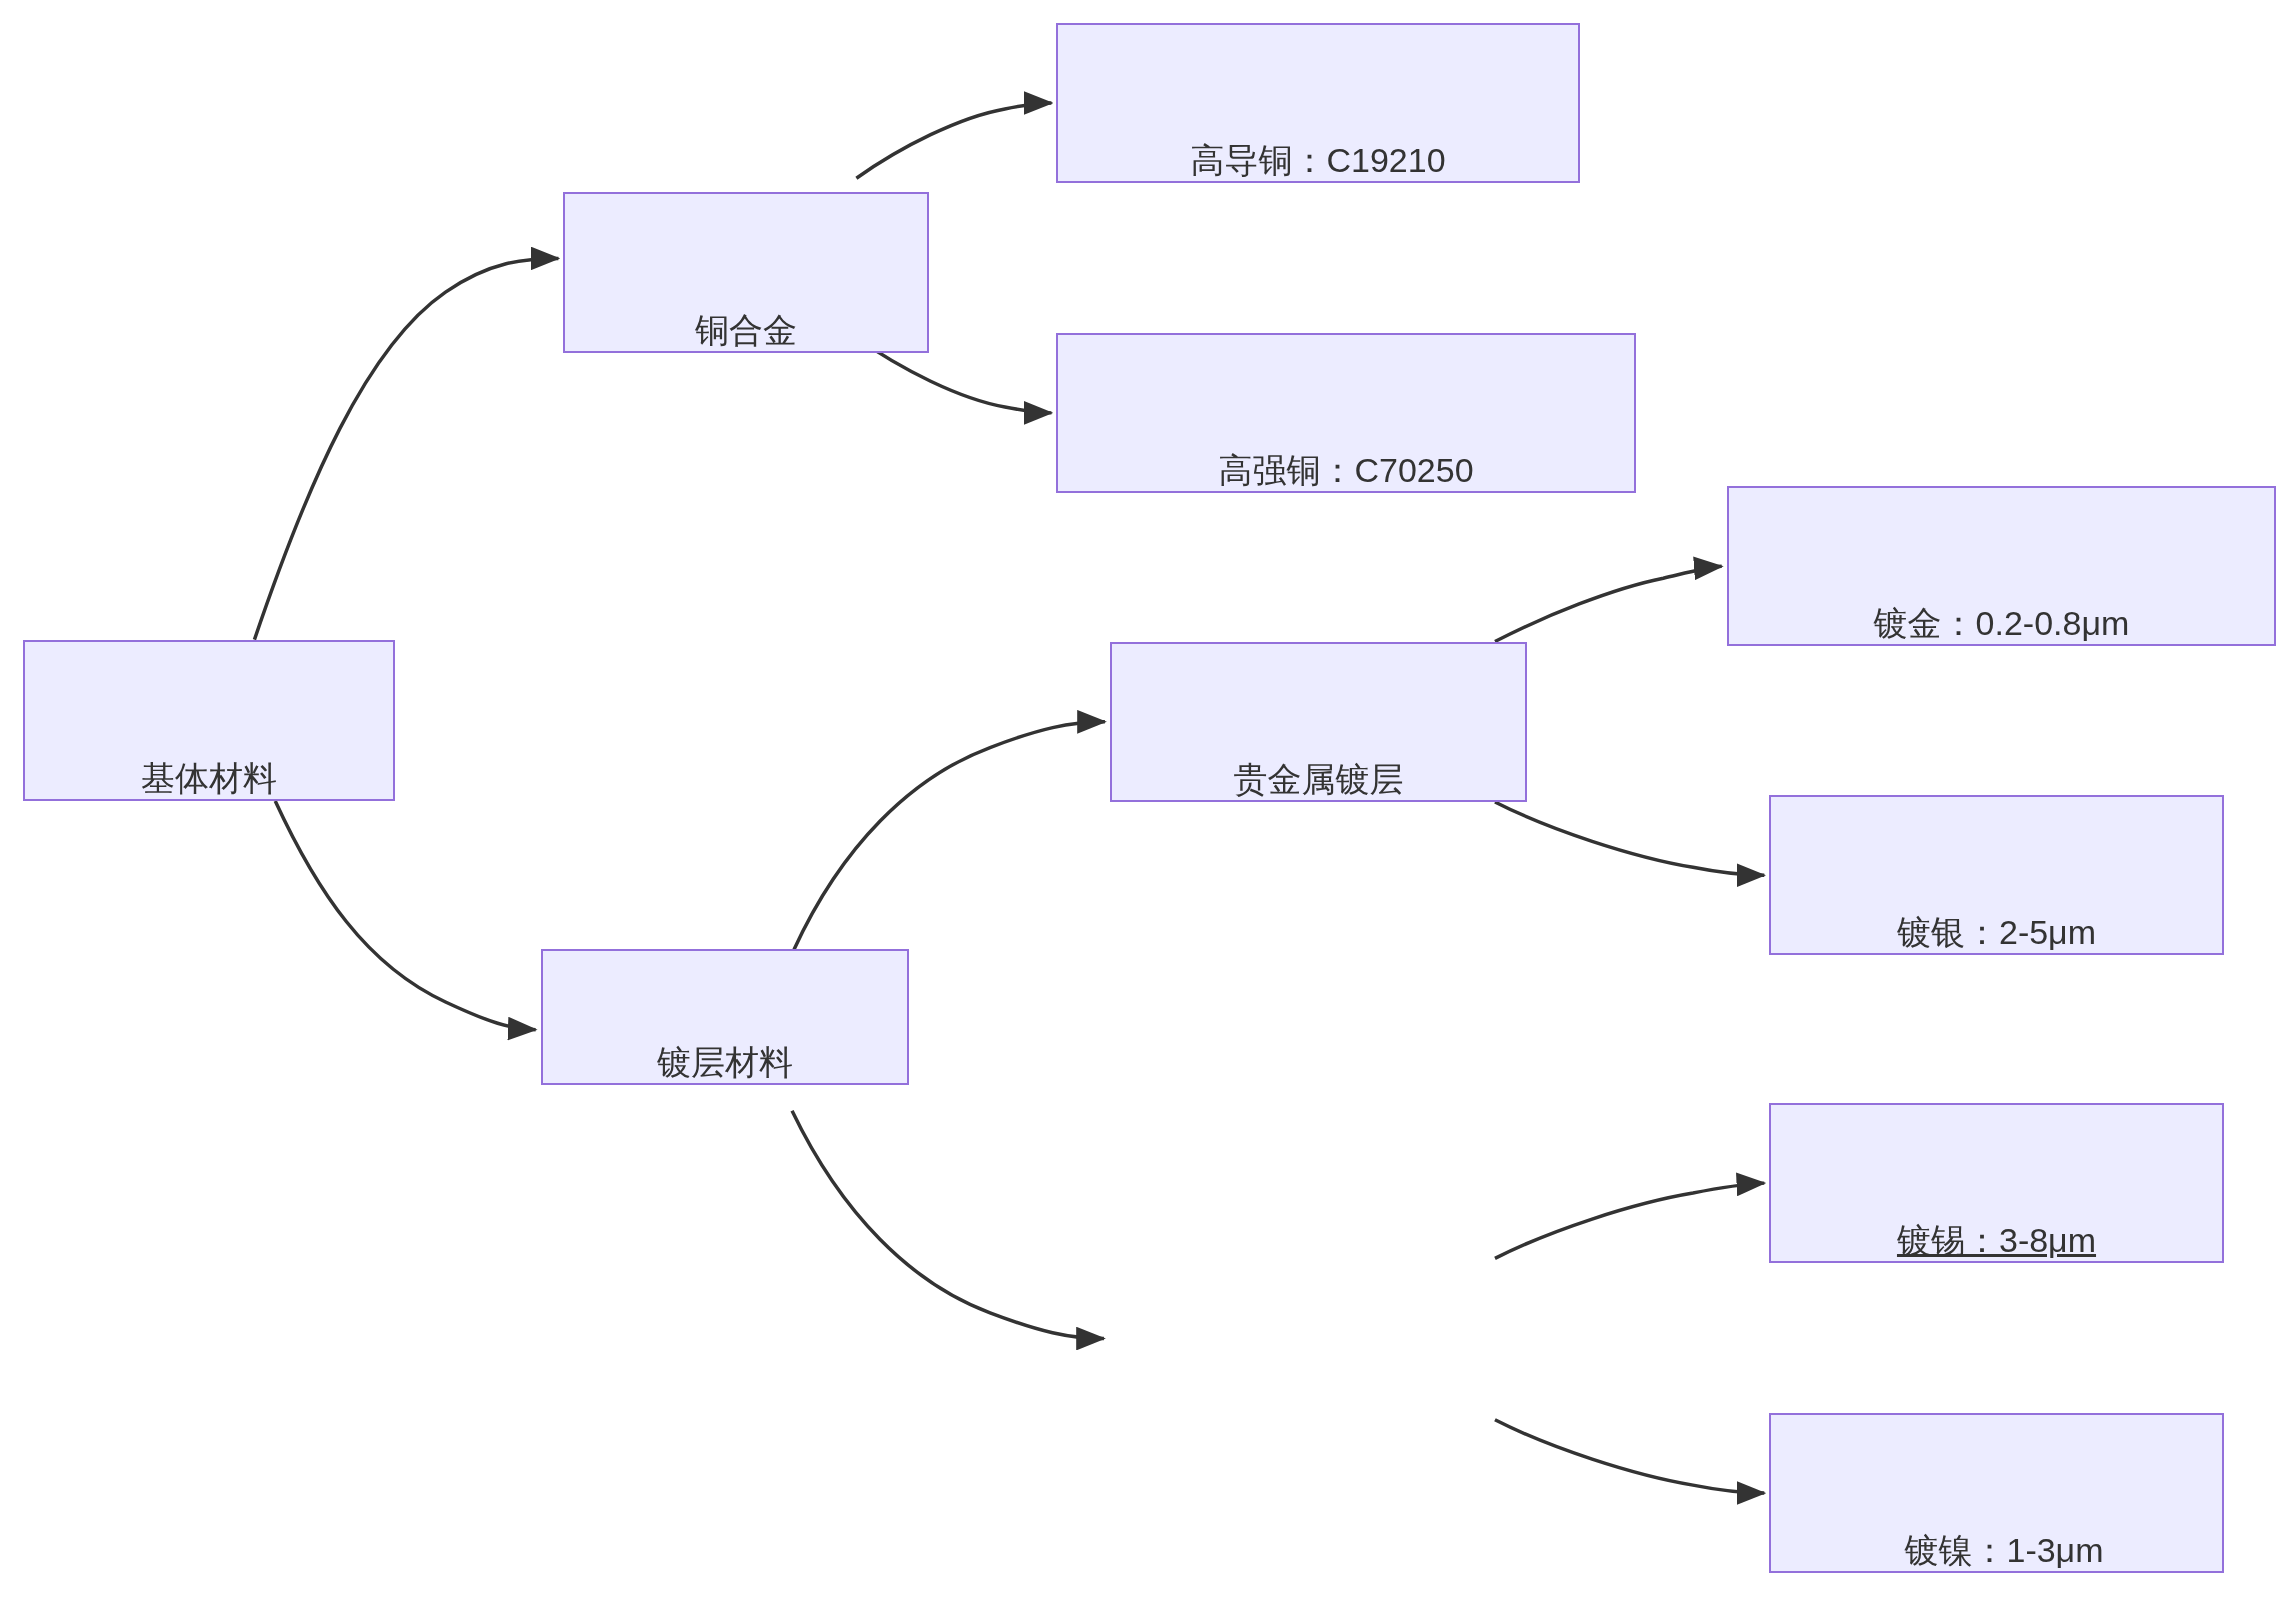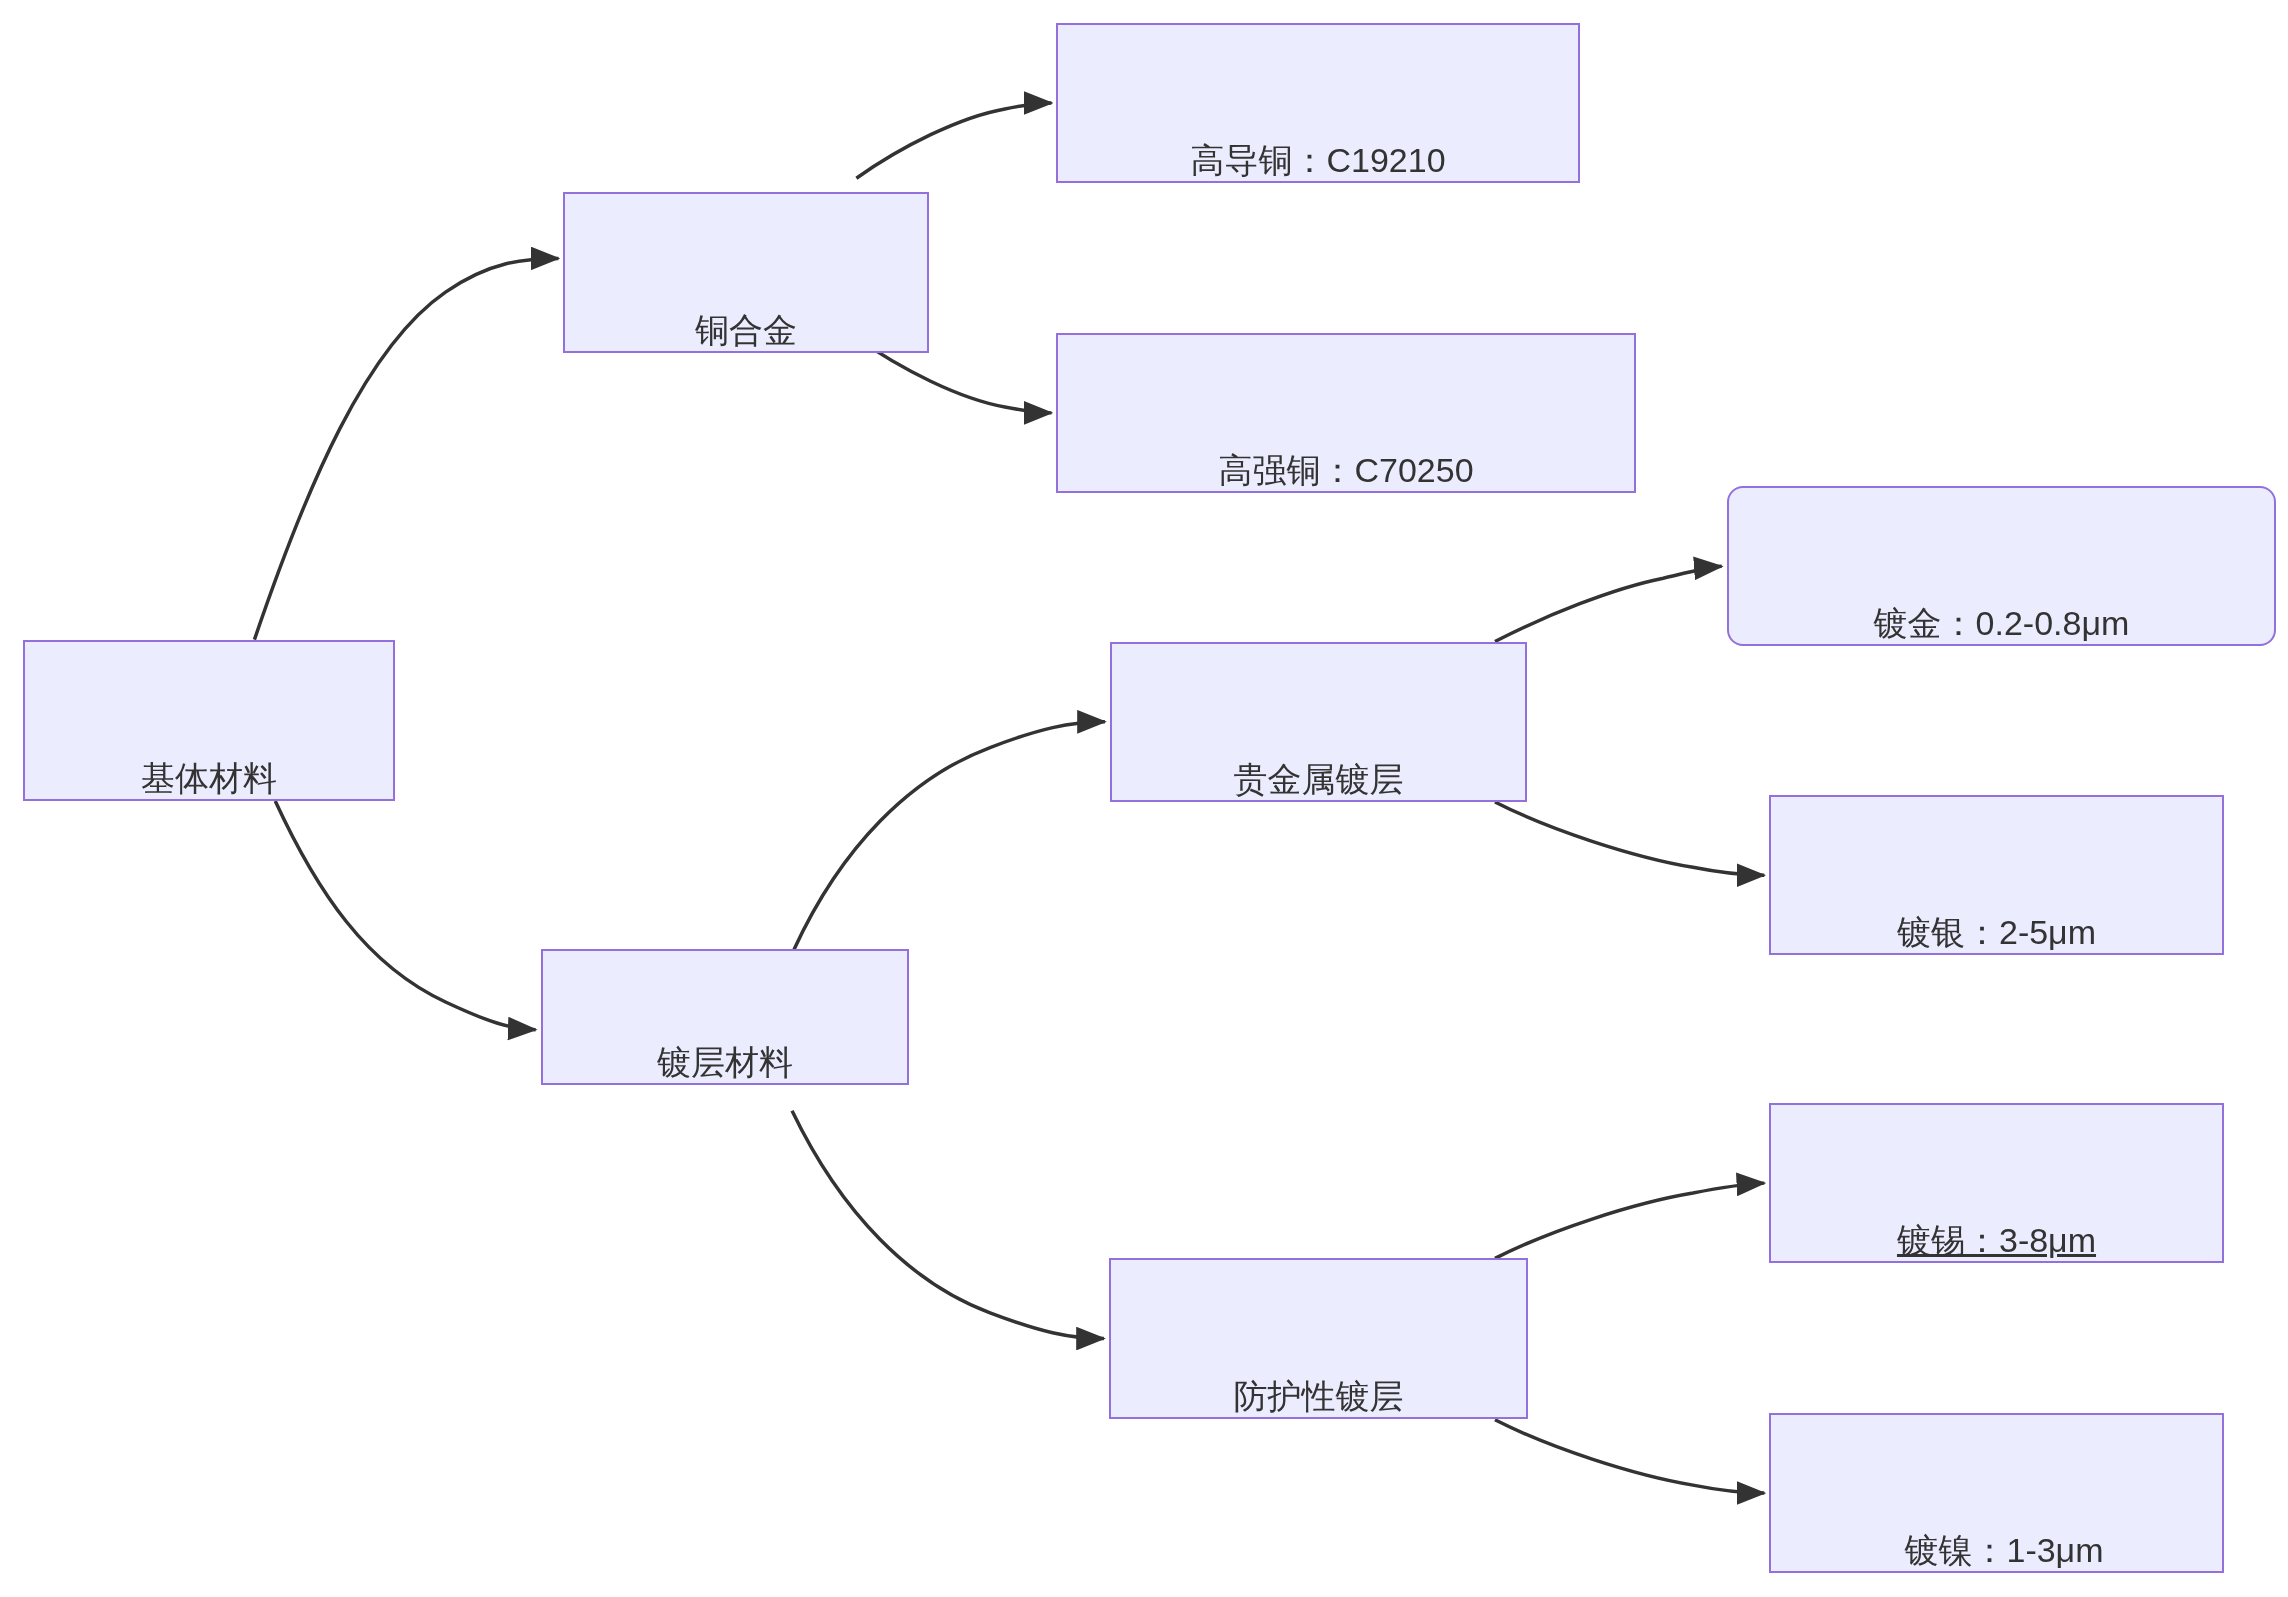--- a/index.html
+++ b/index.html
@@ -30,7 +30,7 @@
   .n-highstr   {left:1056px; top:333px;  width:580px; height:160px;}
   .n-plating   {left:541px;  top:949px;  width:368px; height:136px;}
   .n-precious  {left:1110px; top:642px;  width:417px; height:160px;}
-  .n-gold      {left:1727px; top:486px;  width:549px; height:160px;border-radius:16px;}
+  .n-gold      {left:1727px; top:486px;  width:549px; height:160px;}
   .n-silver    {left:1769px; top:795px;  width:455px; height:160px;}
   .n-protect   {left:1109px; top:1258px; width:419px; height:161px;}
   .n-tin       {left:1769px; top:1103px; width:455px; height:160px;text-decoration:underline;}

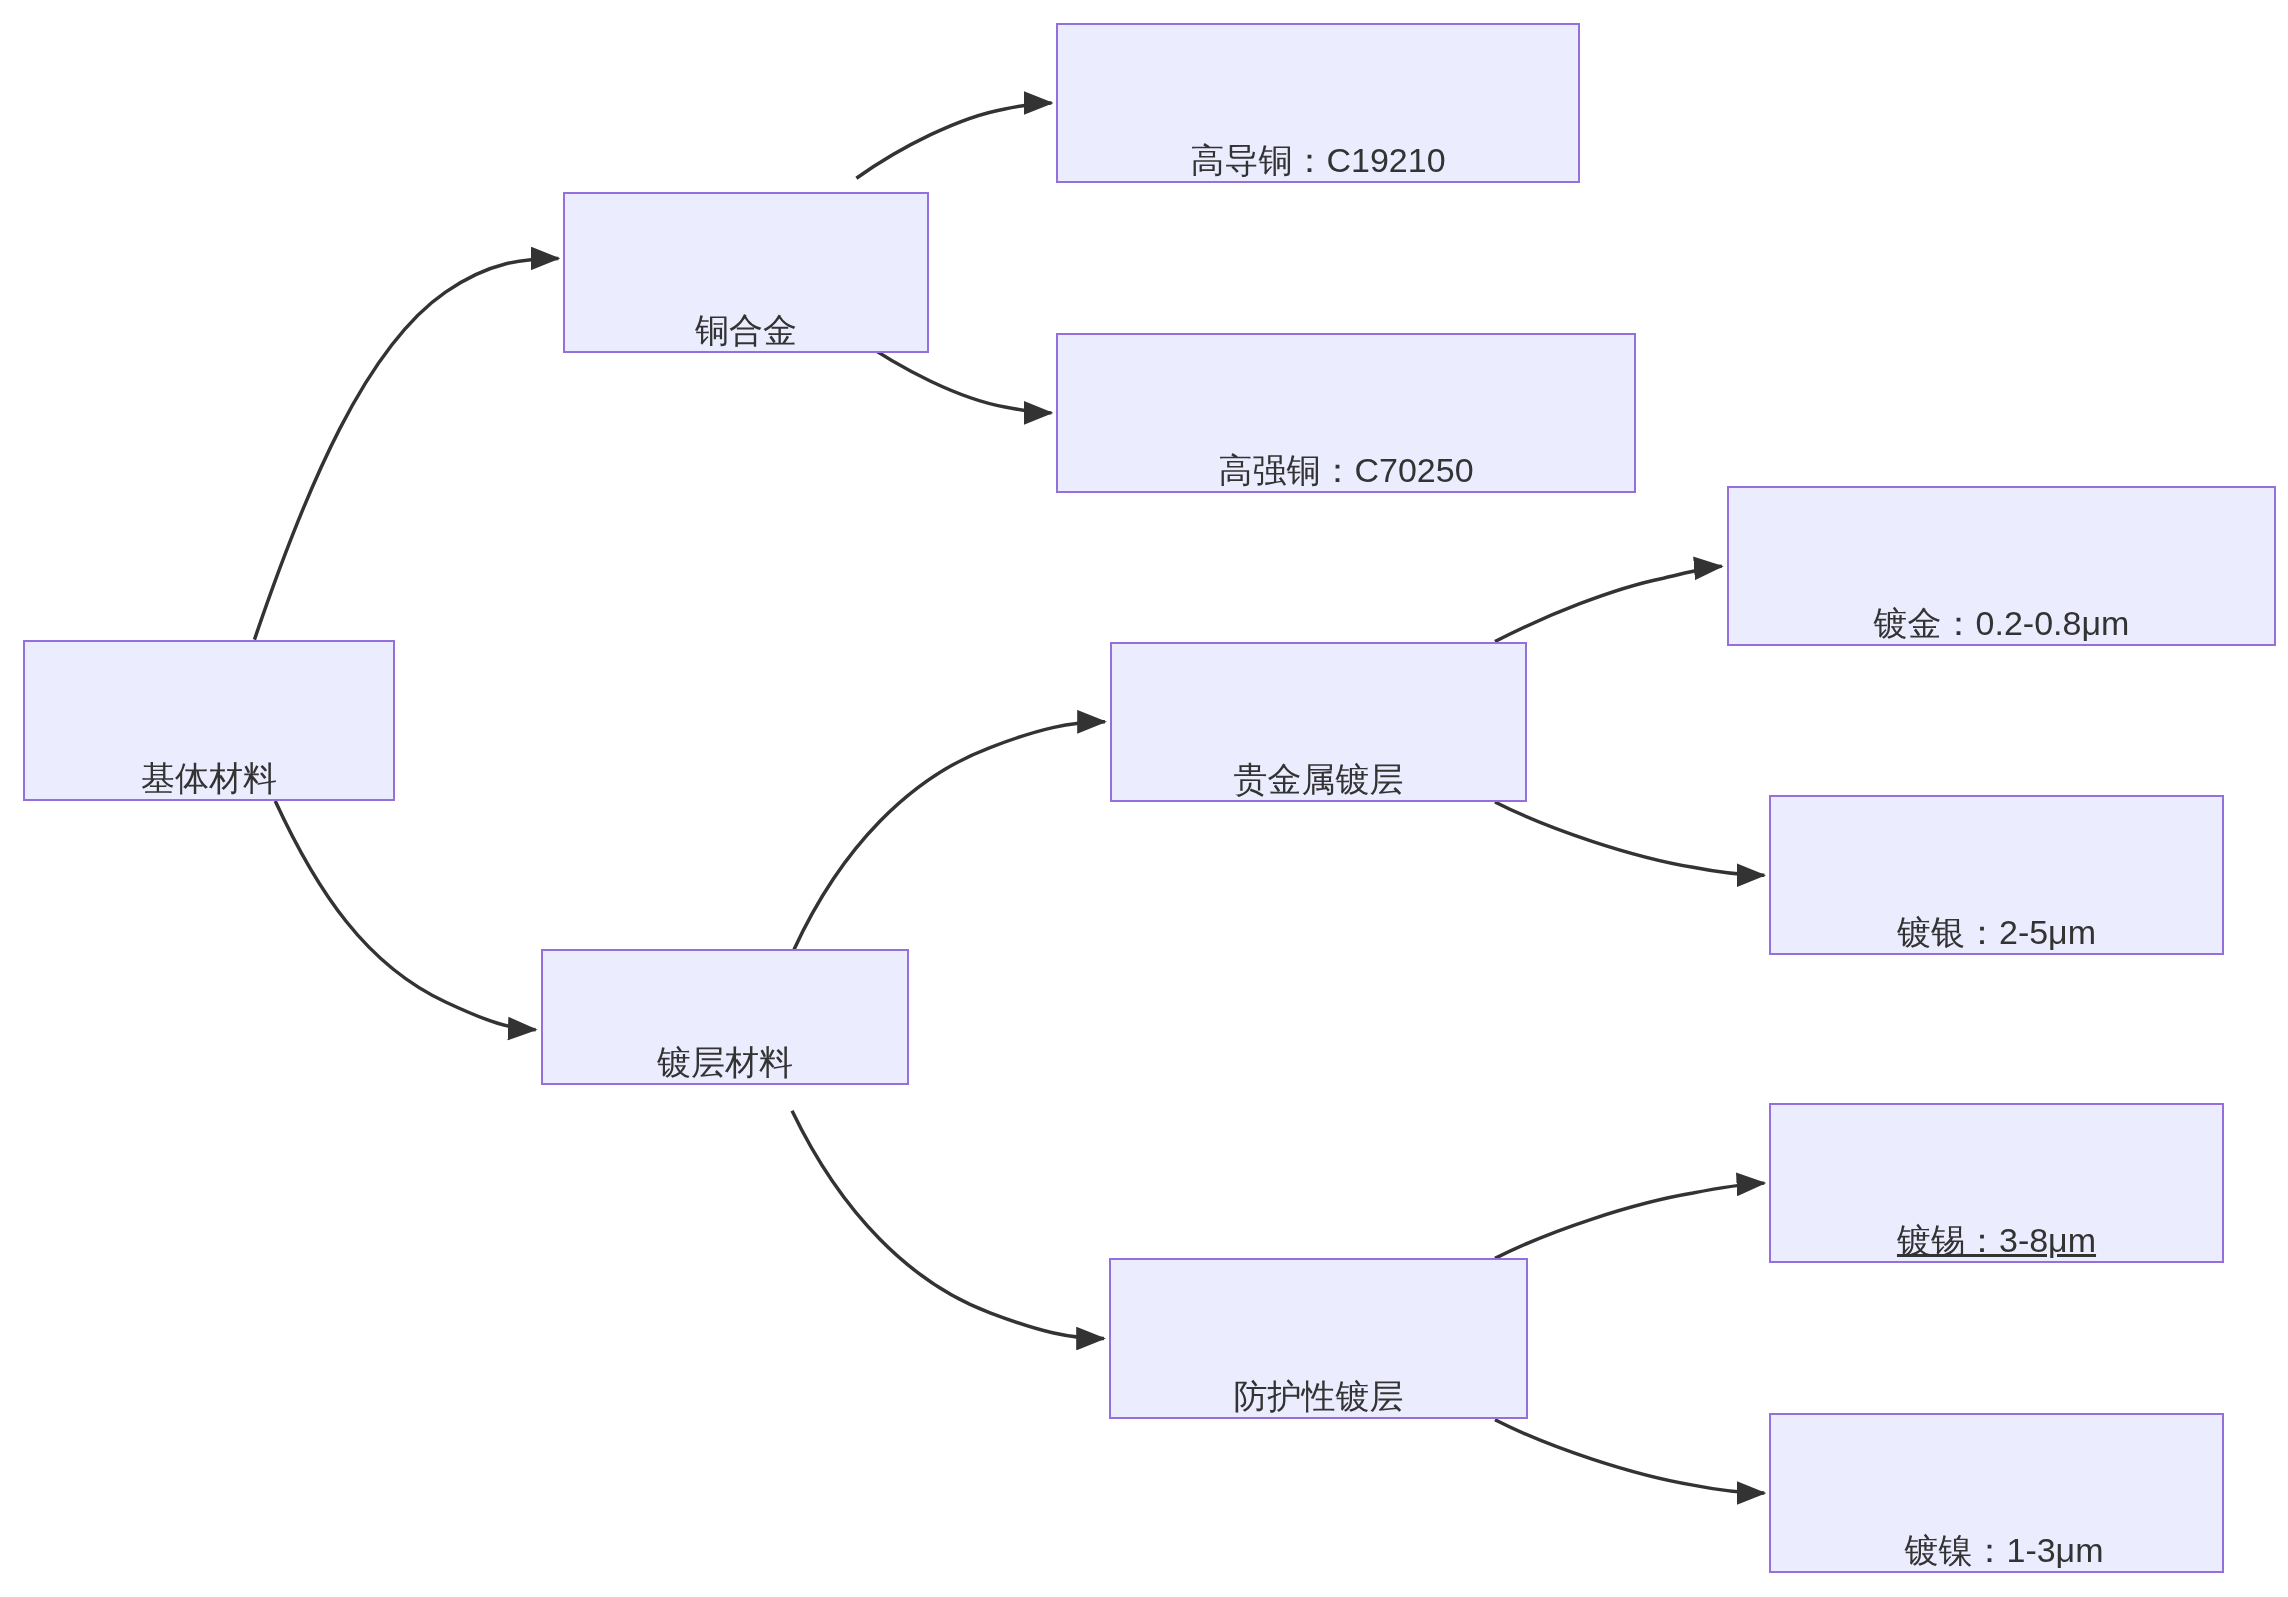--- a/index.html
+++ b/index.html
@@ -93,9 +93,6 @@
     <span>镀银：2-5μm</span>
   </div>
 
-  <div class="node n-protect">
-    <span>防护性镀层</span>
-  </div>
 
   <div class="node n-tin">
     <span>镀锡：3-8μm</span>

